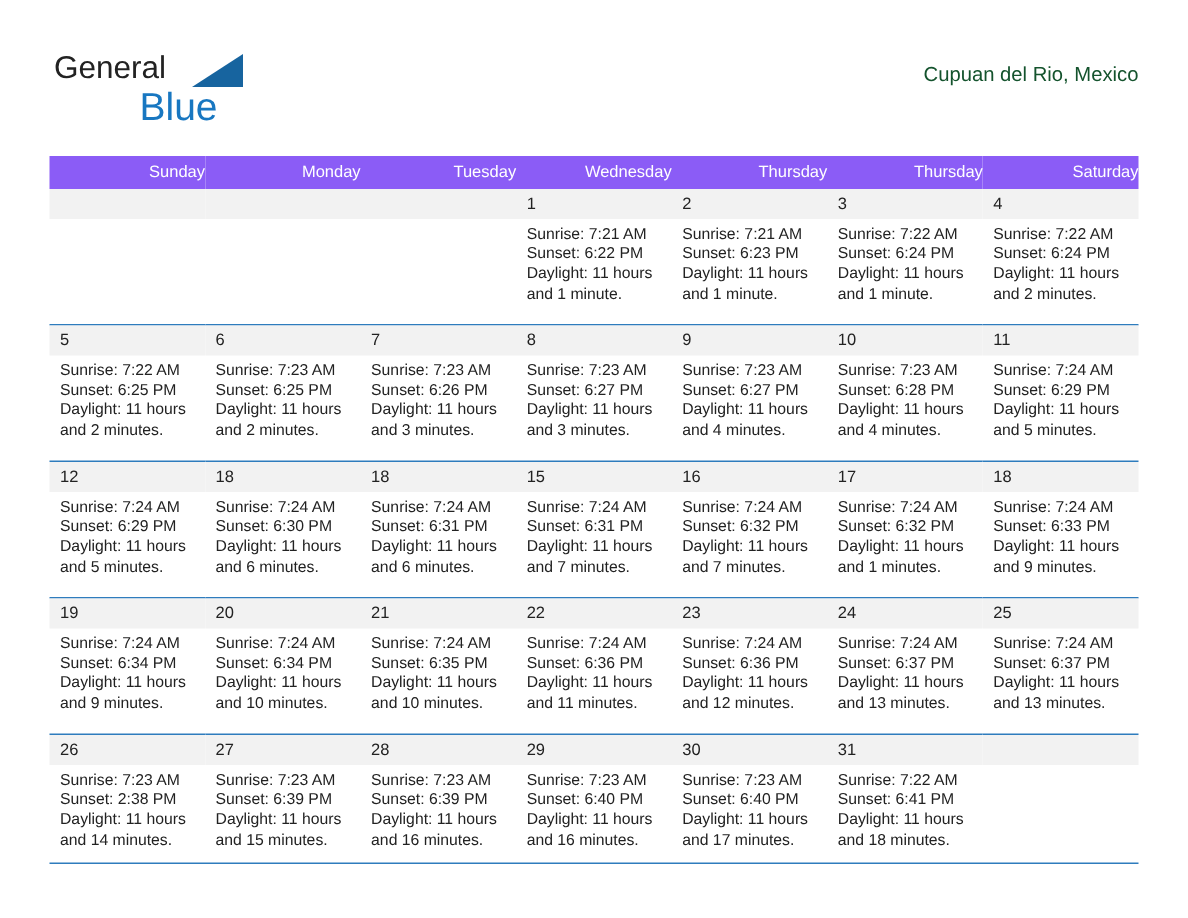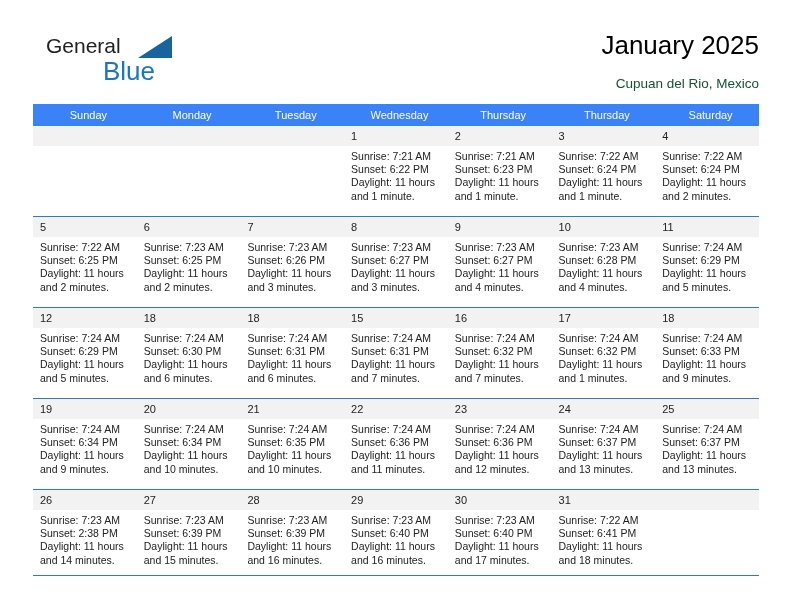--- a/index.html
+++ b/index.html
@@ -35,7 +35,6 @@
     top: 6px;
     width: 230px;
     height: 52px;
-    margin-left: 10px;
   }
   .logo-general {
     position: absolute;

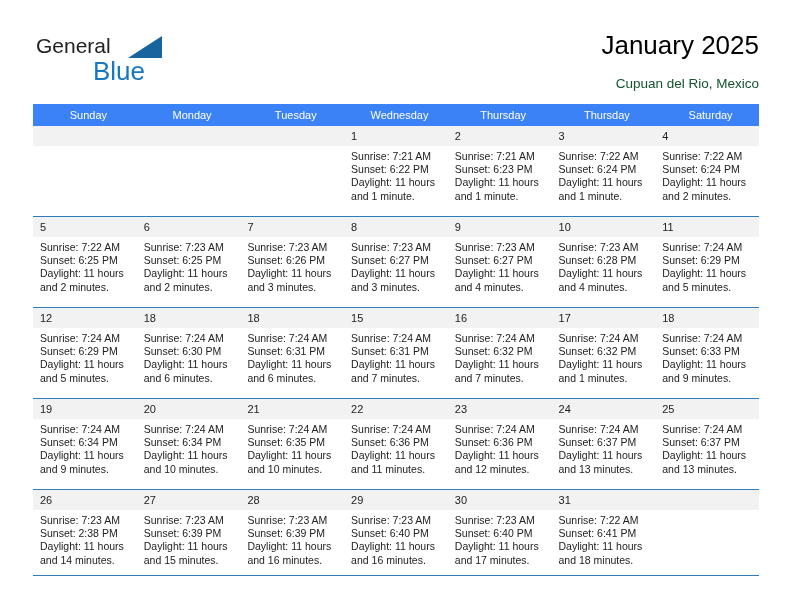--- a/index.html
+++ b/index.html
@@ -168,7 +168,6 @@
     </div>
 
     <div class="title-block">
-      <div class="cal-title">January 2025</div>
       <div class="cal-subtitle">Cupuan del Rio, Mexico</div>
     </div>
 

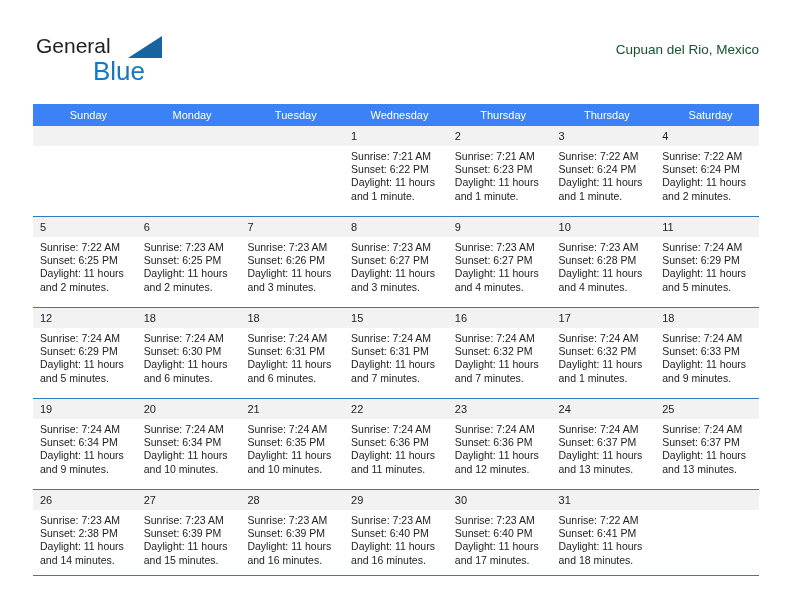--- a/index.html
+++ b/index.html
@@ -100,11 +100,11 @@
     table-layout: fixed;
   }
   table.cal th {
-    background: #3b82f6;
+    background: #8b5cf6;
     color: #ffffff;
     font-size: 11px;
     font-weight: 400;
-    text-align: center;
+    text-align: right;
     padding: 5px 0 5px 7px;
     height: 20px;
     box-sizing: border-box;

